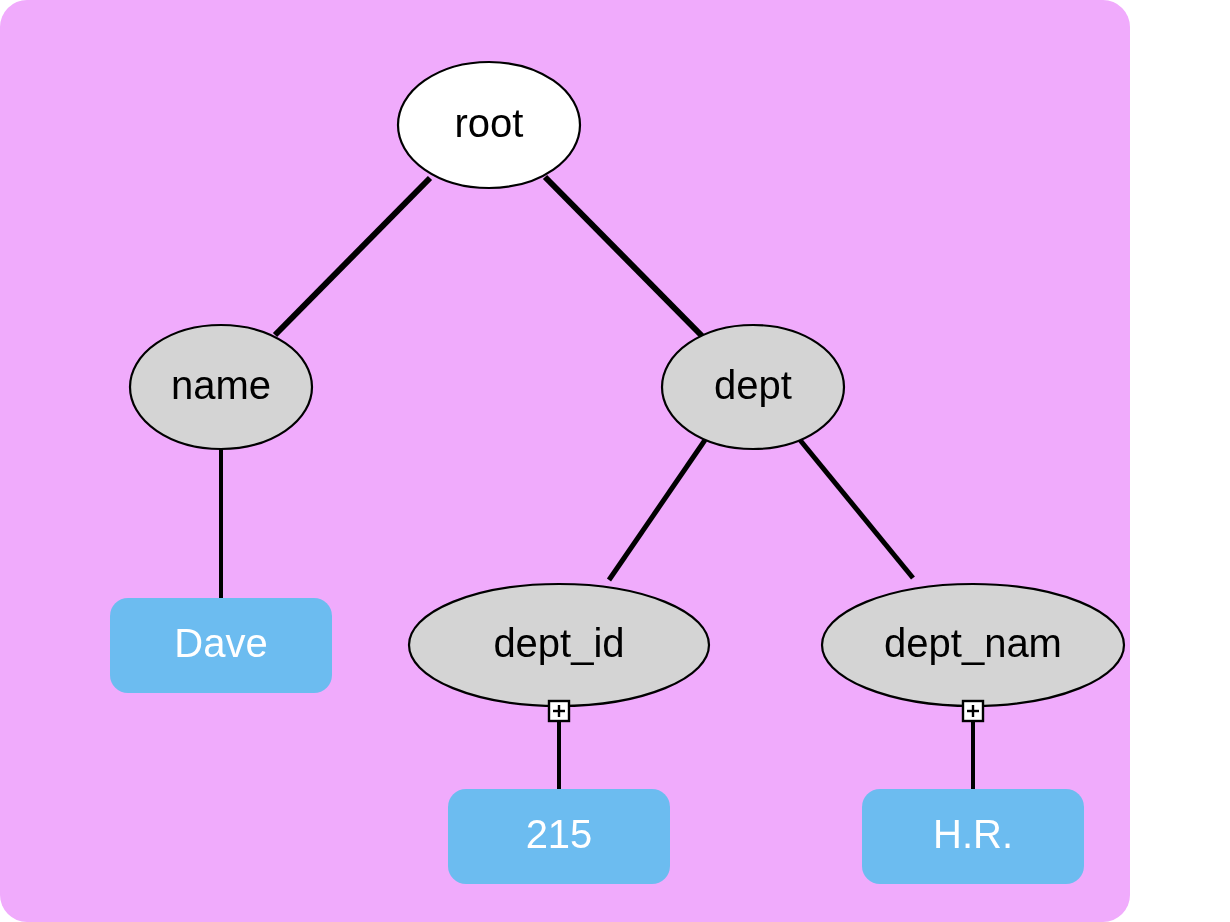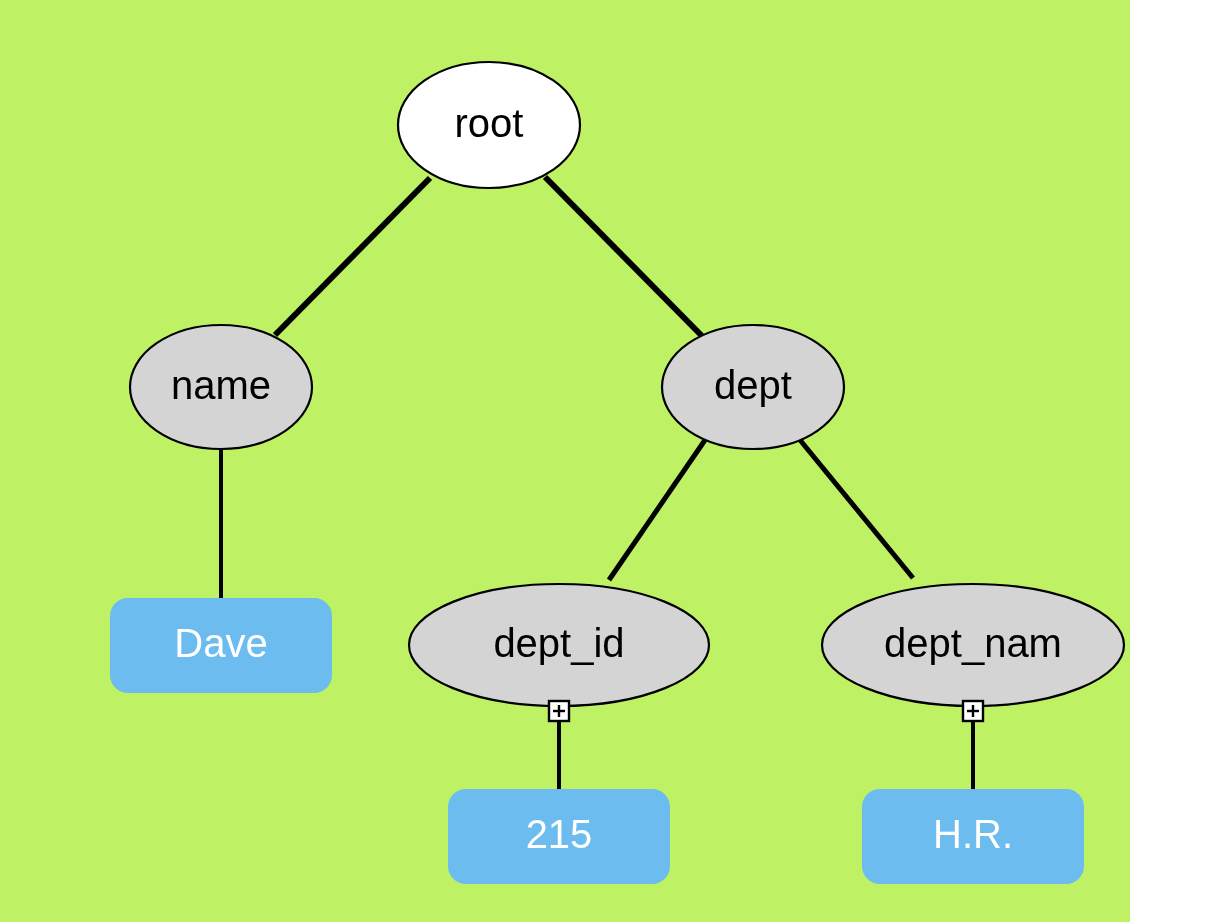--- a/index.html
+++ b/index.html
@@ -18,7 +18,8 @@
     position: relative;
     width: 1130px;
     height: 922px;
-    background: #bef264;
+    background: #f0abfc;
+    border-radius: 27px;
   }
   svg#tree-svg {
     position: absolute;

